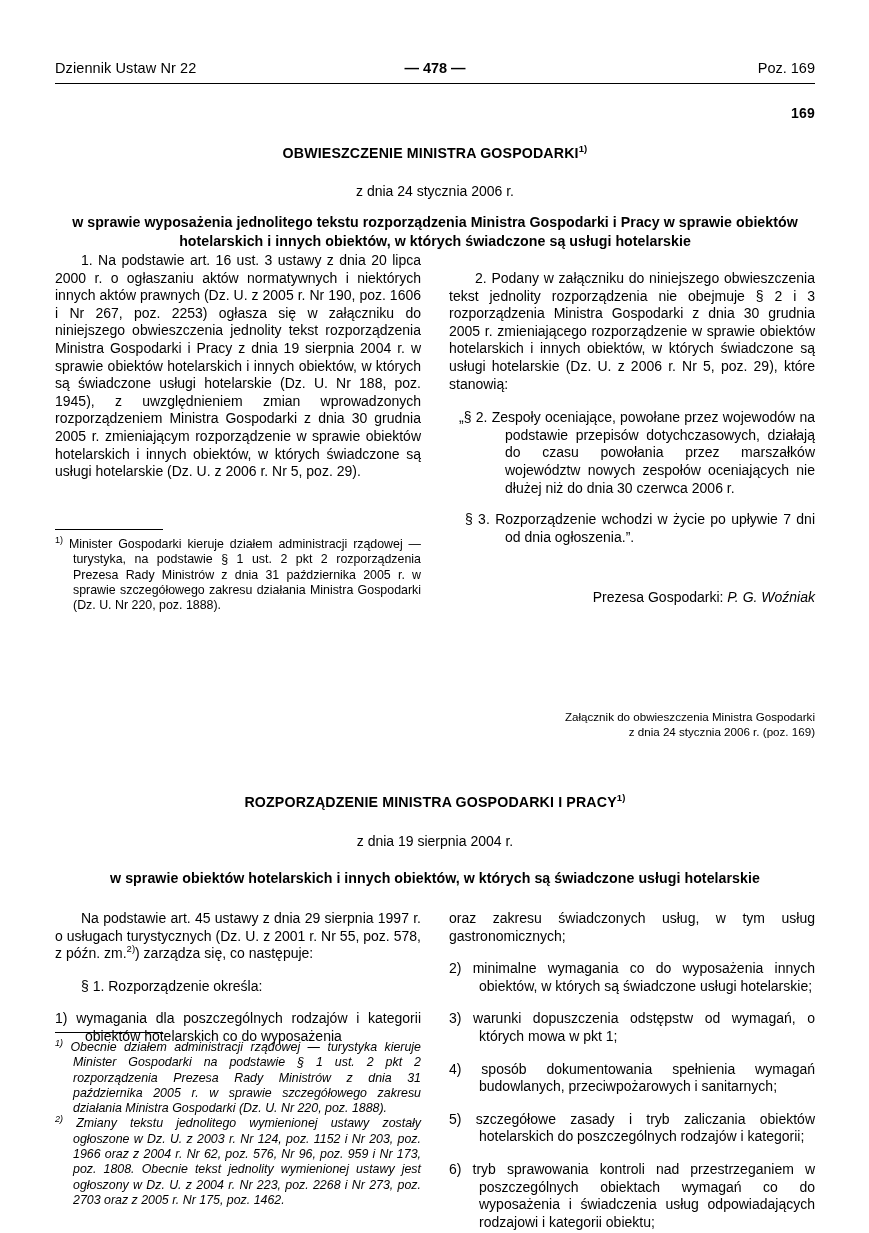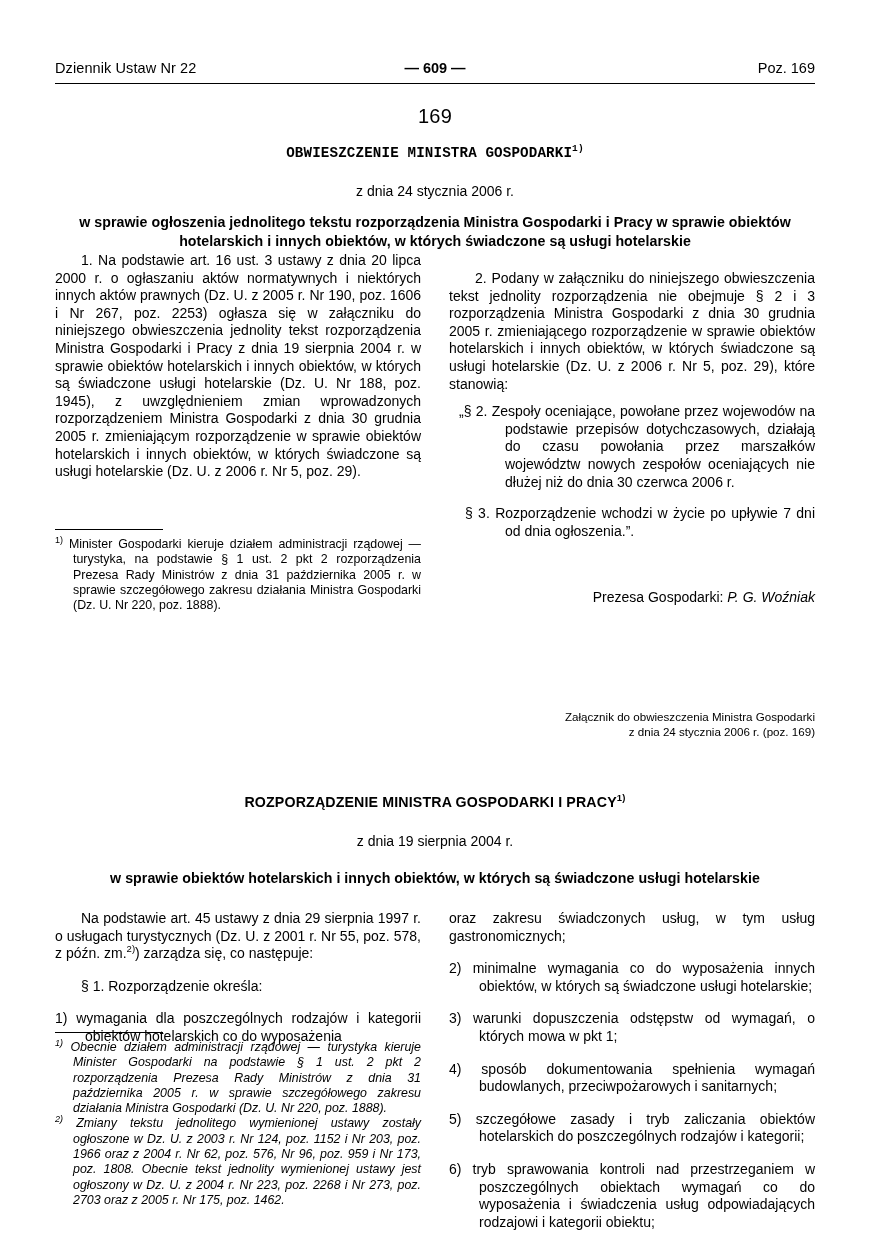--- a/index.html
+++ b/index.html
@@ -201,7 +201,7 @@
 
   <div class="runhead">
     <div class="rh-left">Dziennik Ustaw Nr 22</div>
-    <div class="rh-center">— 609 —</div>
+    <div class="rh-center">— 478 —</div>
     <div class="rh-right">Poz. 169</div>
     <div class="rh-rule"></div>
   </div>

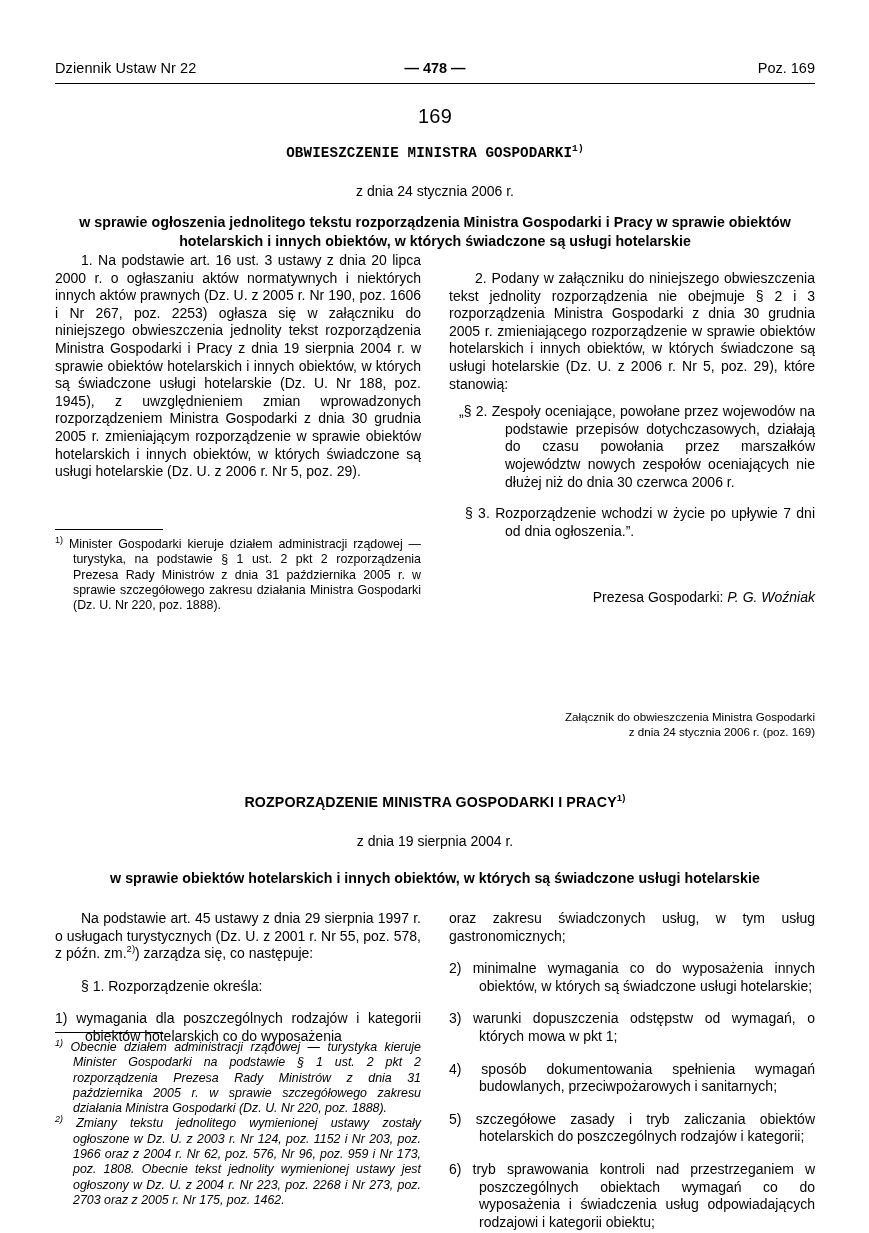--- a/index.html
+++ b/index.html
@@ -73,9 +73,10 @@
     text-align: center;
   }
   .poz-number {
-    font-size: 20px;
-    font-weight: normal;
+    font-size: 14px;
+    font-weight: bold;
     letter-spacing: 0.2px;
+    text-align: right;
   }
   .doc-kind {
     font-size: 14.2px;

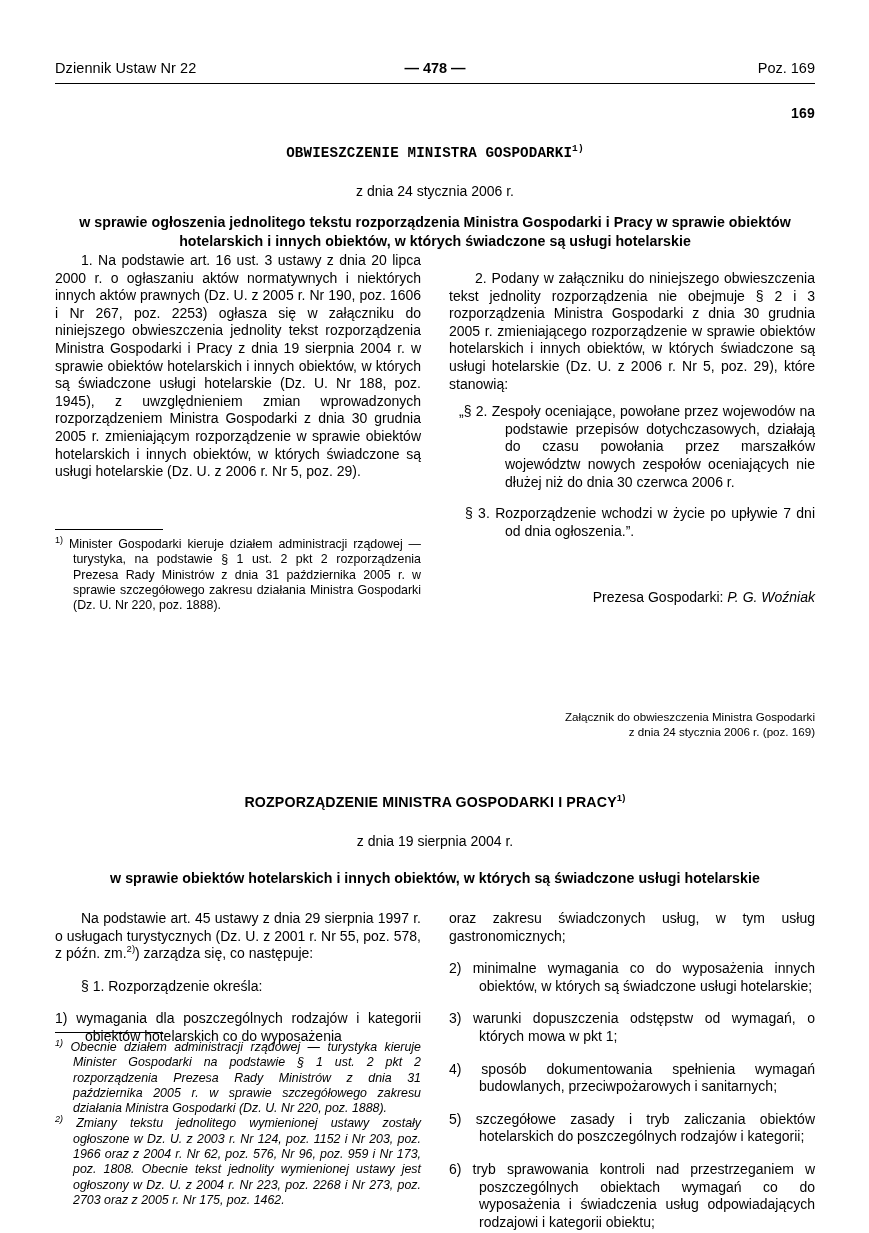--- a/index.html
+++ b/index.html
@@ -209,7 +209,7 @@
 
   <div class="centerblock poz-number" style="top:105px;">169</div>
 
-  <div class="centerblock doc-kind" style="top:145px;font-family:Liberation Mono, monospace;">
+  <div class="centerblock doc-kind" style="top:145px;">
     <span>OBWIESZCZENIE MINISTRA GOSPODARKI</span><span class="sup">1)</span>
   </div>
 

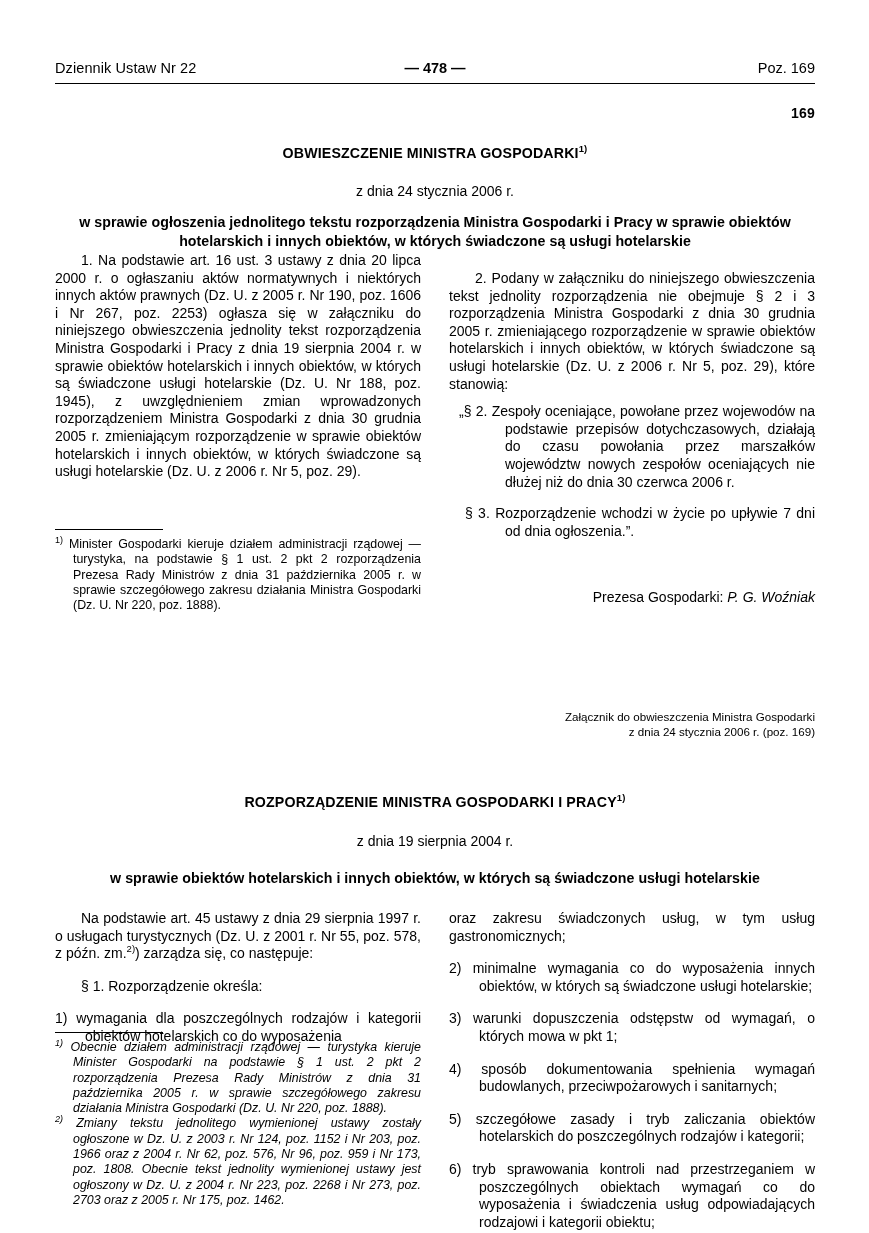--- a/index.html
+++ b/index.html
@@ -216,7 +216,7 @@
   <div class="centerblock doc-date" style="top:183px;">z dnia 24 stycznia 2006 r.</div>
 
   <div class="centerblock doc-subject" style="top:213px;">
-    <span>w sprawie ogłoszenia jednolitego tekstu rozporządzenia Ministra Gospodarki i Pracy w sprawie obiektów</span><br>
+    <span>w sprawie wyposażenia jednolitego tekstu rozporządzenia Ministra Gospodarki i Pracy w sprawie obiektów</span><br>
     <span>hotelarskich i innych obiektów, w których świadczone są usługi hotelarskie</span>
   </div>
 

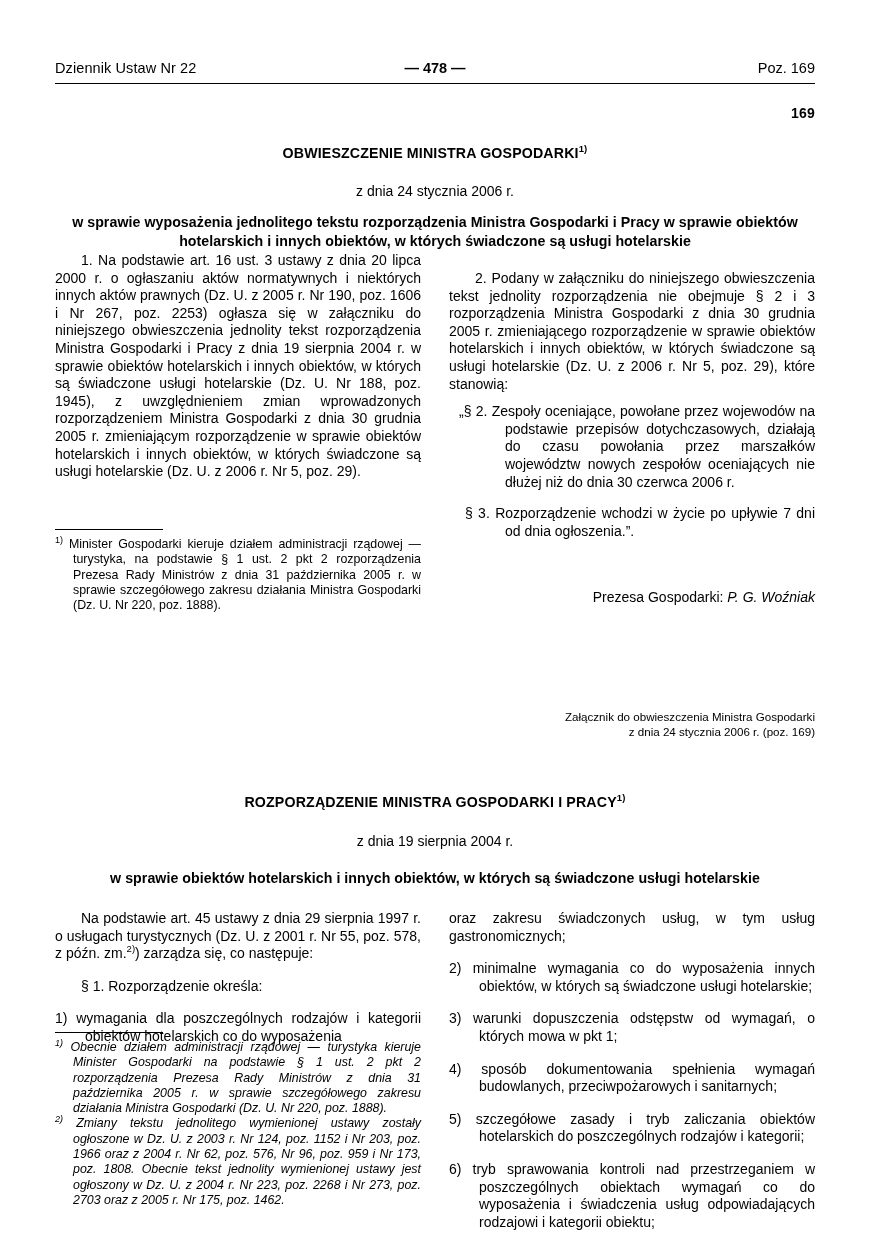--- a/index.html
+++ b/index.html
@@ -119,7 +119,7 @@
 
   
   .quoted {
-    margin-top: 10px;
+    margin-top: 16px;
     padding-left: 56px;
     text-indent: -46px;
     text-align: justify;

